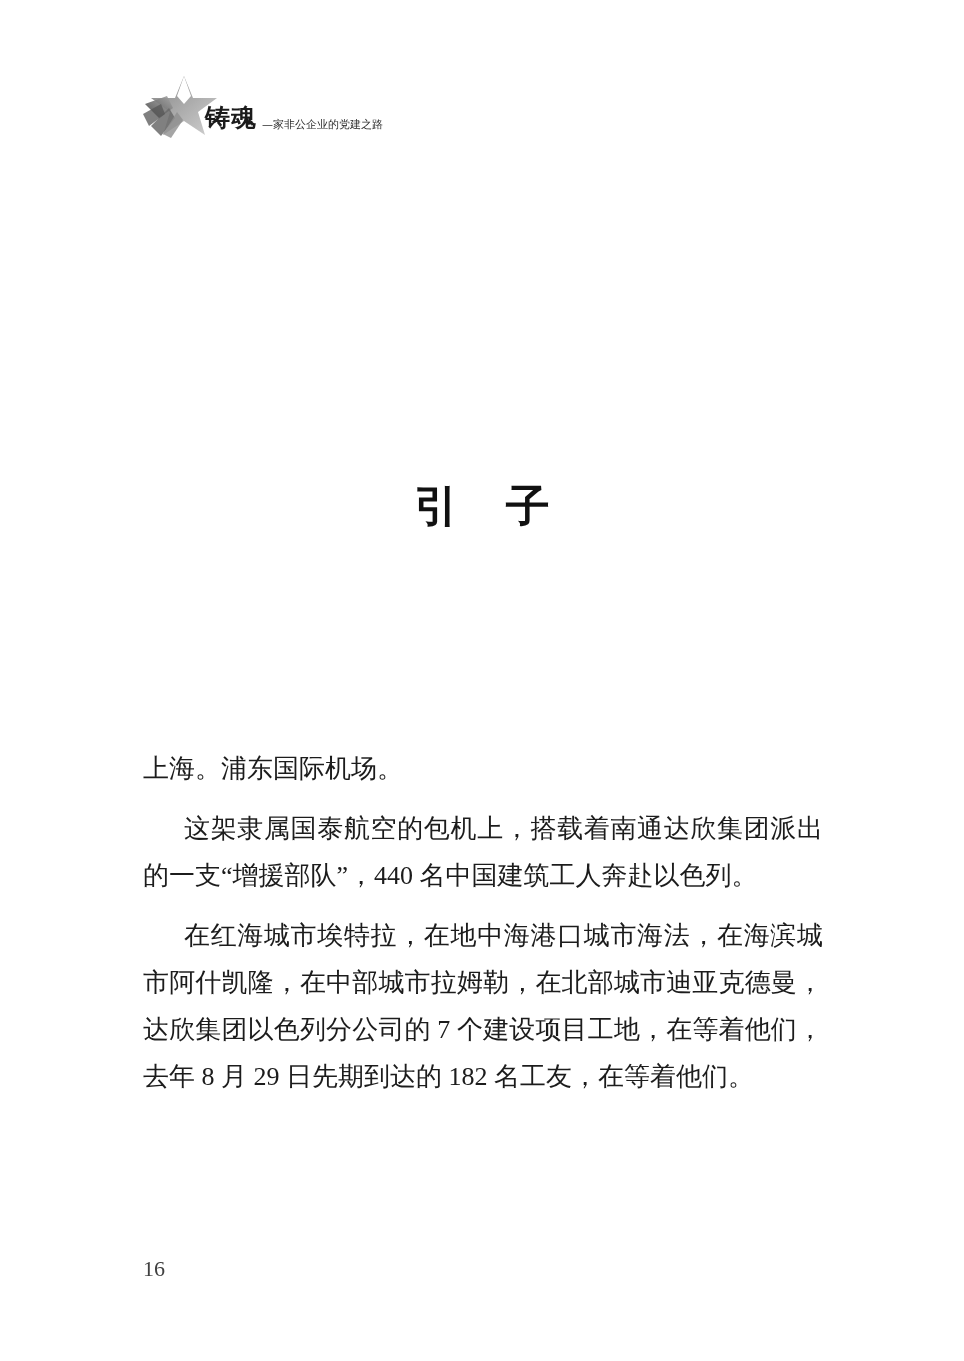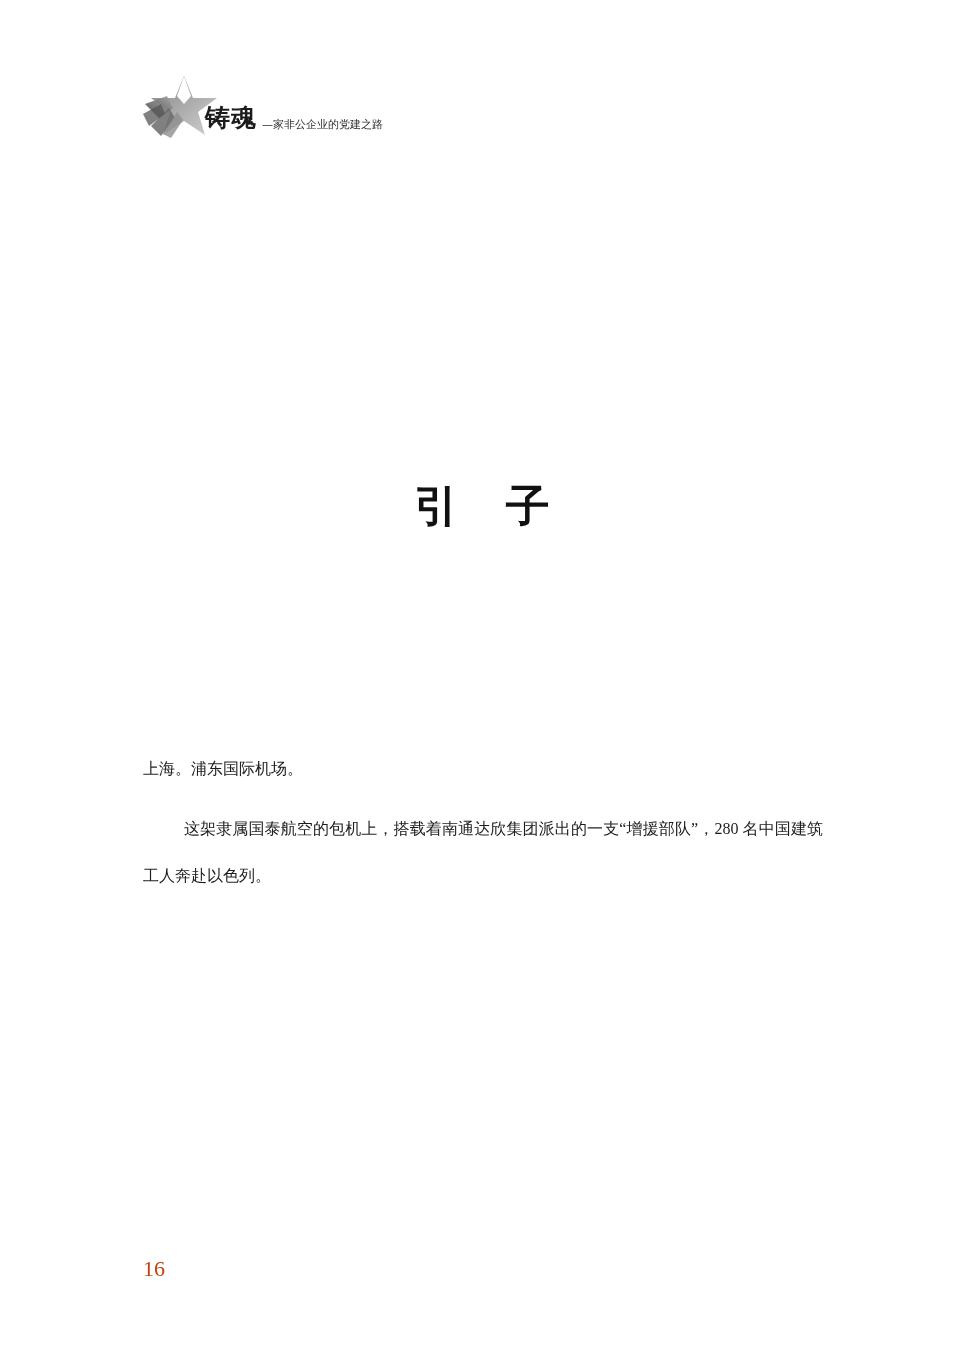--- a/index.html
+++ b/index.html
@@ -87,7 +87,7 @@
     width: 680px;
   }
   .para {
-    font-size: 16px;
+    font-size: 26px;
     line-height: 47px;
     color: #1c1c1c;
     text-align: justify;

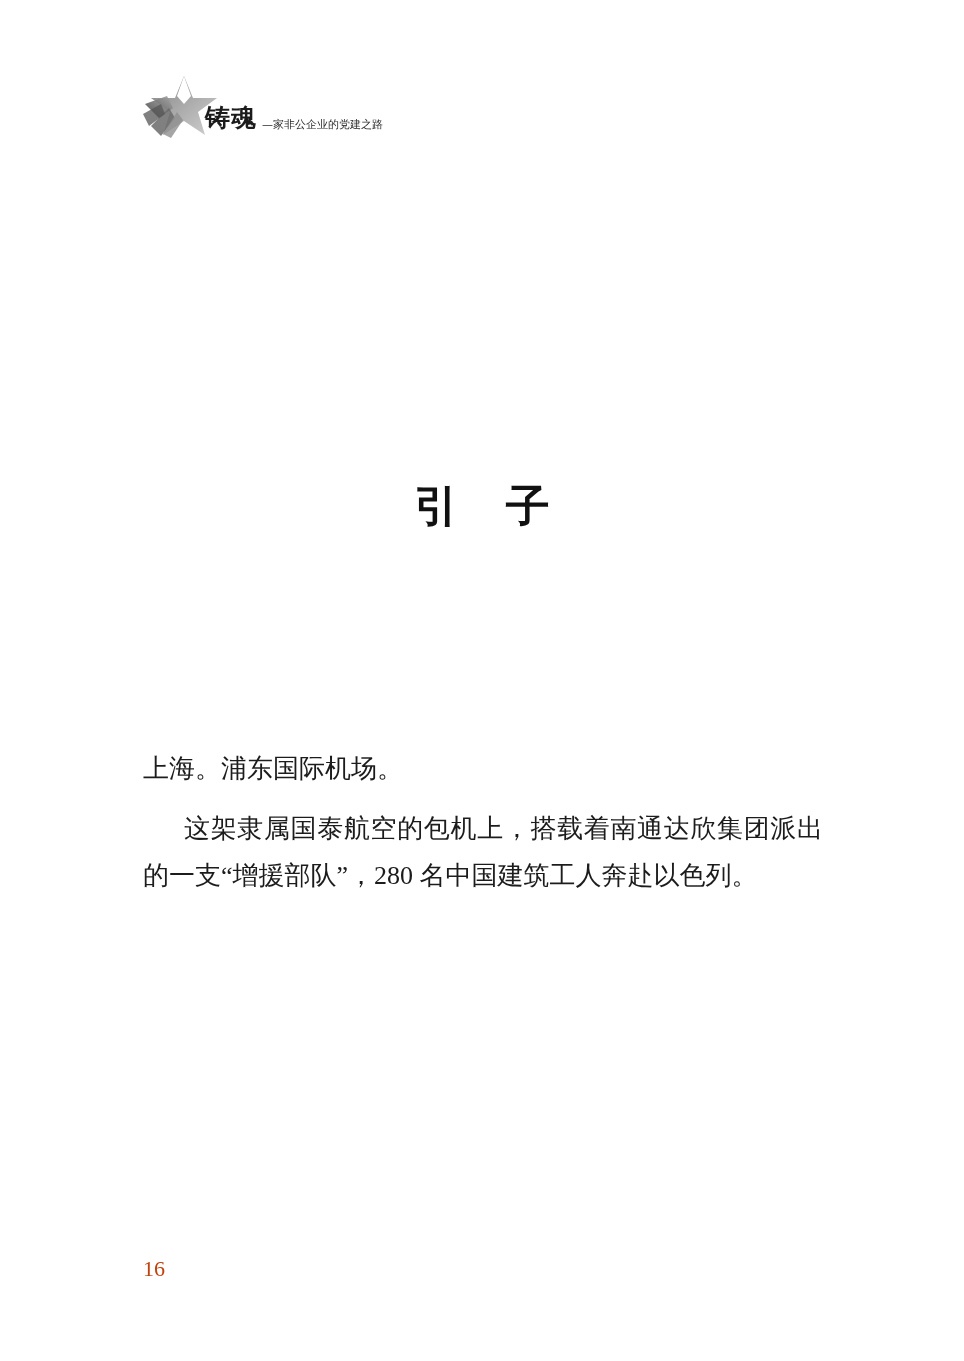--- a/index.html
+++ b/index.html
@@ -145,7 +145,7 @@
 
   <div class="body-text">
     <p class="para">上海。浦东国际机场。</p>
-    <p class="para indent">这架隶属国泰航空的包机上，搭载着南通达欣集团派出的一支“增援部队”，280 名中国建筑工人奔赴以色列。</p>
+    <p class="para indent">这架隶属国泰航空的包机上，搭载着南通达欣集团派出的一支“增援部队”，440 名中国建筑工人奔赴以色列。</p>
   </div>
 
   <div class="page-number">16</div>

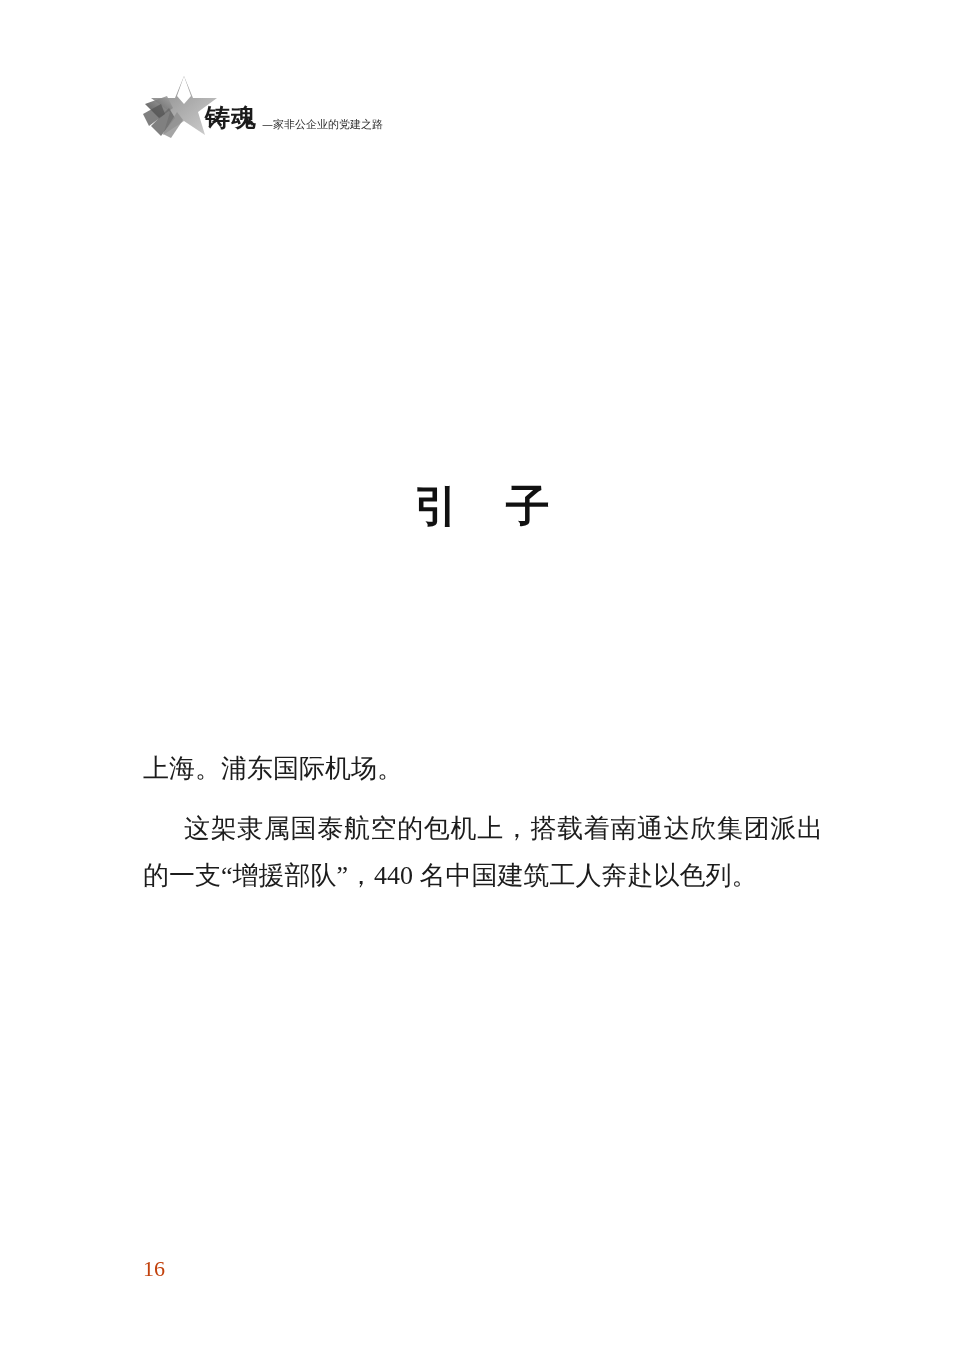--- a/index.html
+++ b/index.html
@@ -146,6 +146,7 @@
   <div class="body-text">
     <p class="para">上海。浦东国际机场。</p>
     <p class="para indent">这架隶属国泰航空的包机上，搭载着南通达欣集团派出的一支“增援部队”，440 名中国建筑工人奔赴以色列。</p>
+    <p class="para indent">在红海城市埃特拉，在地中海港口城市海法，在海滨城市阿什凯隆，在中部城市拉姆勒，在北部城市迪亚克德曼，达欣集团以色列分公司的 7 个建设项目工地，在等着他们，去年 8 月 29 日先期到达的 182 名工友，在等着他们。</p>
   </div>
 
   <div class="page-number">16</div>

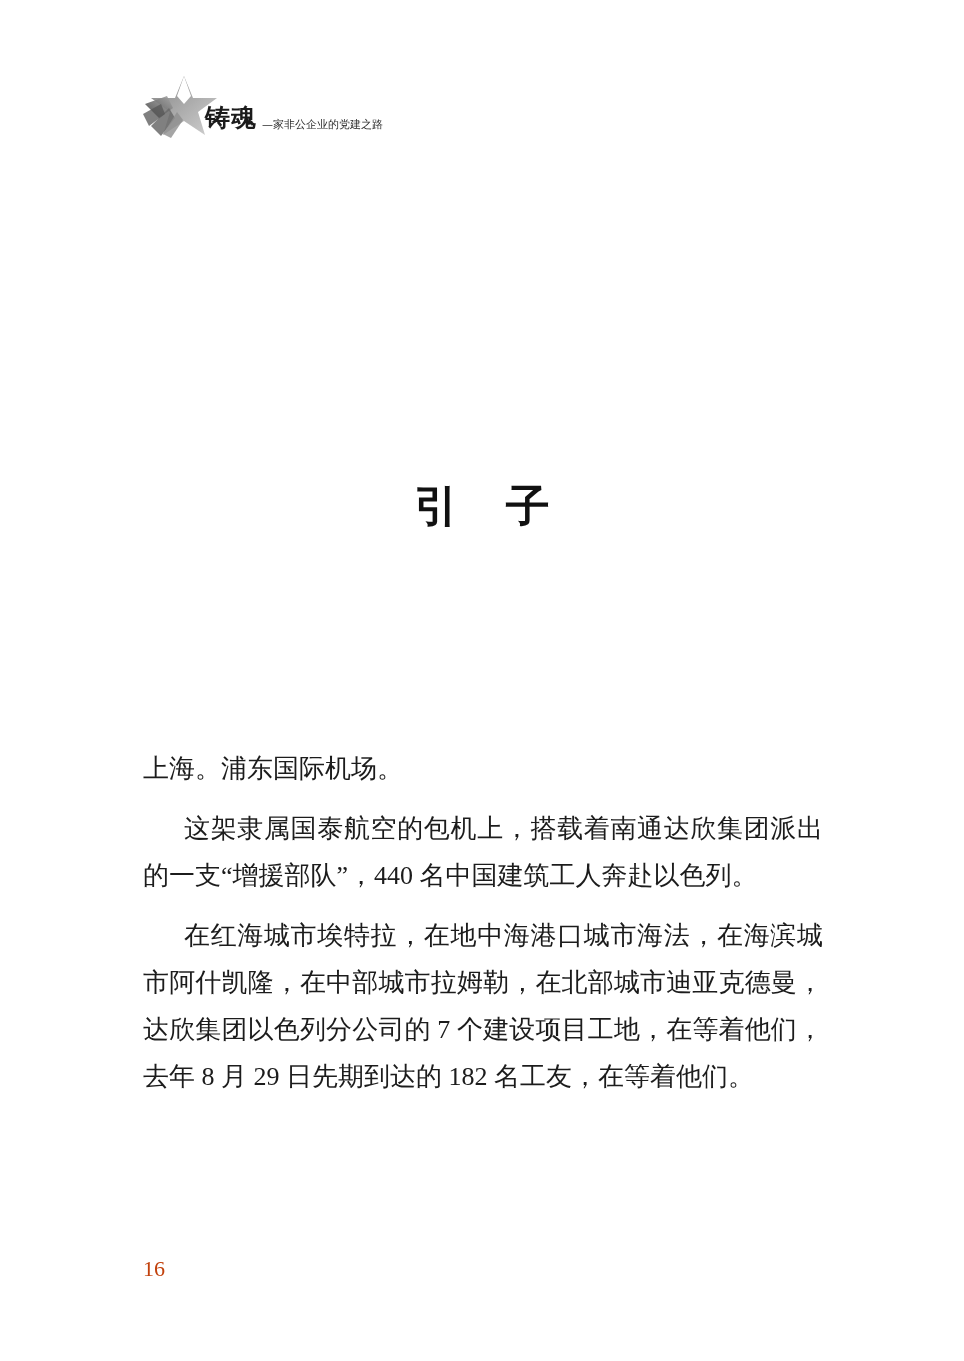--- a/index.html
+++ b/index.html
@@ -106,7 +106,7 @@
     top: 1256px;
     font-family: "Liberation Serif", serif;
     font-size: 22px;
-    color: #c2410c;
+    color: #404040;
   }
 </style>
 </head>

